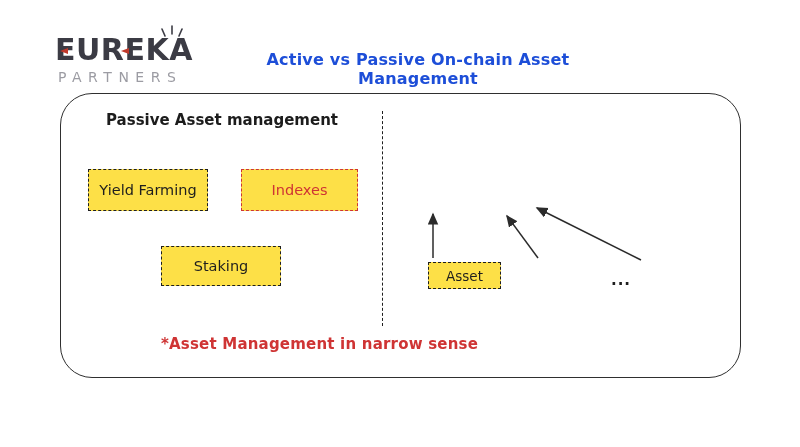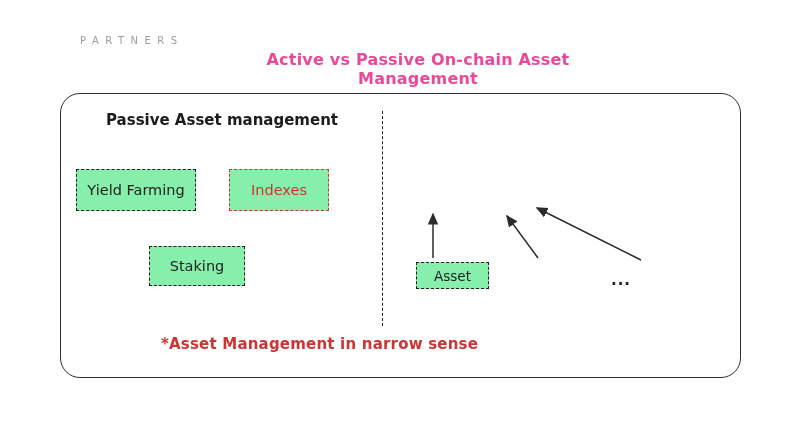--- a/index.html
+++ b/index.html
@@ -89,6 +89,16 @@
 <div class="stage">
 
   <div class="logo">
+    <div class="logo-wordmark">
+      <span>EUREKA</span>
+      <span class="logo-accent e1"></span>
+      <span class="logo-accent e2"></span>
+      <svg class="logo-sparks" width="24" height="14" viewBox="0 0 24 14">
+        <line x1="4" y1="12" x2="1" y2="5" stroke="#3b3b44" stroke-width="1.6" stroke-linecap="round"></line>
+        <line x1="11" y1="10" x2="11" y2="2" stroke="#3b3b44" stroke-width="1.6" stroke-linecap="round"></line>
+        <line x1="18" y1="12" x2="21" y2="5" stroke="#3b3b44" stroke-width="1.6" stroke-linecap="round"></line>
+      </svg>
+    </div>
     <div class="logo-subtext">PARTNERS</div>
   </div>
 

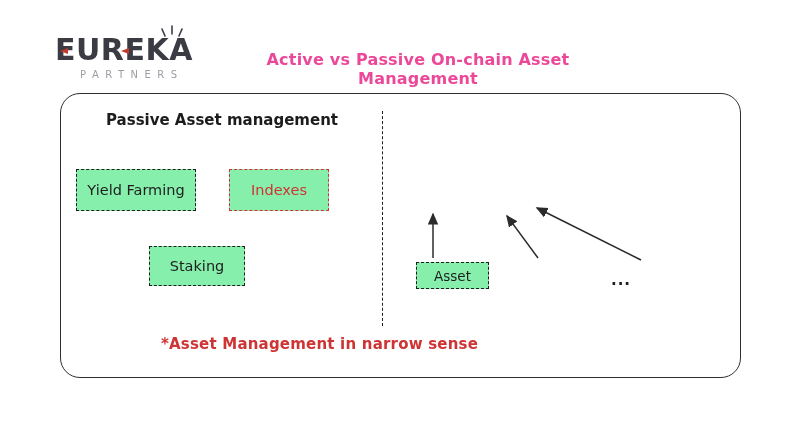--- a/index.html
+++ b/index.html
@@ -35,7 +35,7 @@
   .page-title {
     position: absolute; left: 222px; top: 50px; width: 392px;
     text-align: center; font-size: 16px; font-weight: 600;
-    color: #ec4899; letter-spacing: 0.2px;
+    color: #1d4ed8; letter-spacing: 0.2px;
   }
 
   

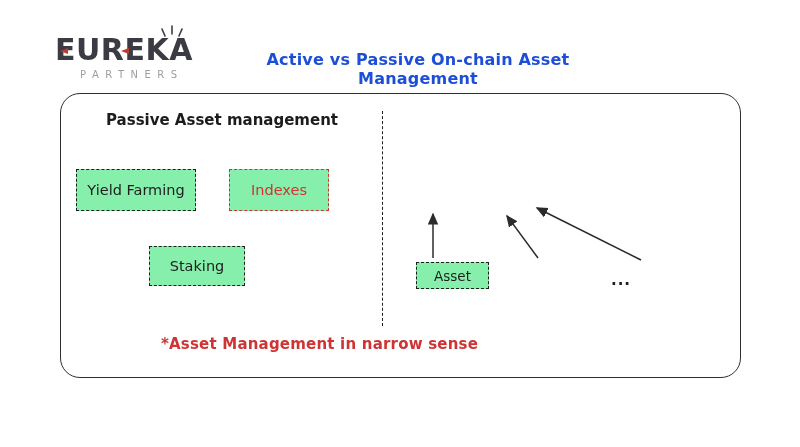--- a/index.html
+++ b/index.html
@@ -29,8 +29,8 @@
   .logo-accent.e2 { left: 66px; }
   .logo-sparks { position: absolute; left: 106px; top: -9px; }
   .logo-subtext {
-    font-size: 10px; letter-spacing: 6.5px; color: #9c9ca3;
-    margin-top: 2px; padding-left: 3px; font-weight: 500; margin-left: 22px;
+    font-size: 14px; letter-spacing: 6.5px; color: #9c9ca3;
+    margin-top: 2px; padding-left: 3px; font-weight: 500;
   }
   .page-title {
     position: absolute; left: 222px; top: 50px; width: 392px;

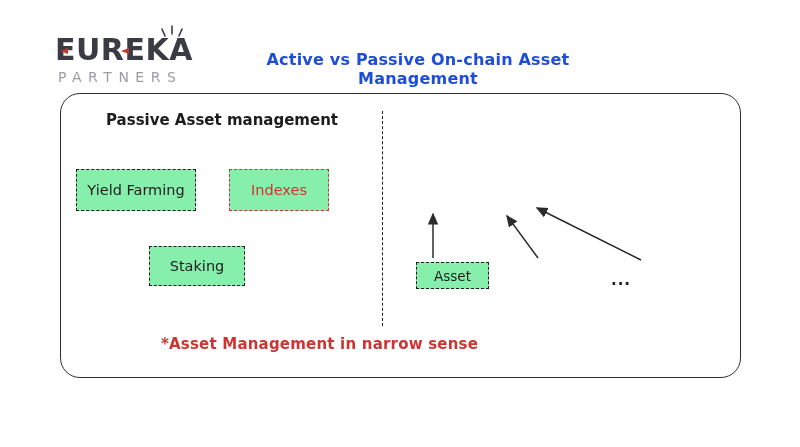--- a/index.html
+++ b/index.html
@@ -41,7 +41,7 @@
   
   .canvas {
     position: absolute; left: 60px; top: 93px; width: 681px; height: 285px;
-    border: 1.5px solid #2f2f2f; border-radius: 20px; background: #ffffff;
+    border: 1.5px solid #2f2f2f; border-radius: 32px; background: #ffffff;
   }
   .panel-divider {
     position: absolute; left: 321px; top: 17px; height: 215px; width: 0;

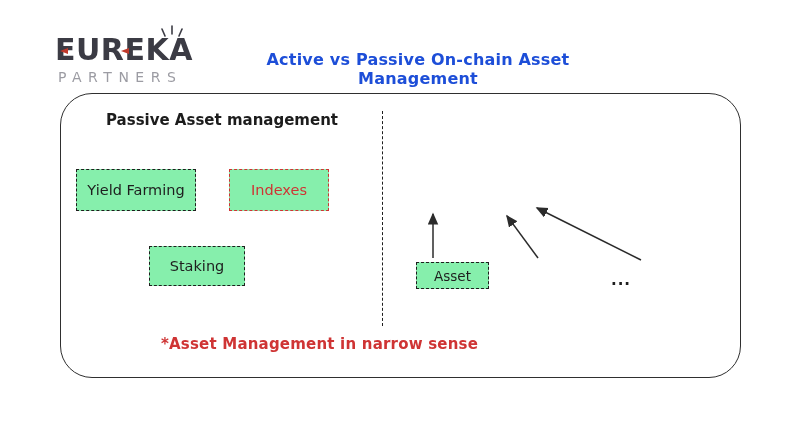--- a/index.html
+++ b/index.html
@@ -56,8 +56,8 @@
 
   .dashed-box {
     position: absolute; display: flex; align-items: center; justify-content: center;
-    border: 1.6px dashed #1e1e1e; background: #86efac;
-    font-size: 14.5px; font-weight: 500; color: #1e1e1e; text-align: center;
+    border: 1.6px dashed #1e1e1e; background: #fde047;
+    font-size: 14.5px; font-weight: 500; color: #1e1e1e; text-align: center; margin-left: 12px;
   }
   .dashed-box.red { border-color: #cf3434; color: #cf3434; }
   .dashed-box.small { font-size: 13.5px; }

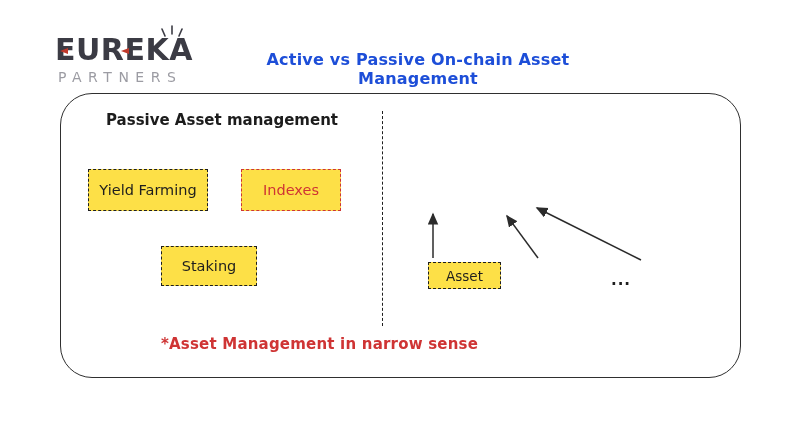--- a/index.html
+++ b/index.html
@@ -63,7 +63,7 @@
   .dashed-box.small { font-size: 13.5px; }
 
   .box-yield-farming { left: 15px;  top: 75px;  width: 120px; height: 42px; }
-  .box-indexes       { left: 168px; top: 75px;  width: 100px; height: 42px; }
+  .box-indexes       { left: 168px; top: 75px;  width: 117px; height: 42px; }
   .box-staking       { left: 88px;  top: 152px; width: 96px; height: 40px; }
   .box-optimisation  { left: 353px; top: 73px;  width: 119px; height: 34px; }
   .box-swap          { left: 355px; top: 168px; width: 73px;  height: 27px; }

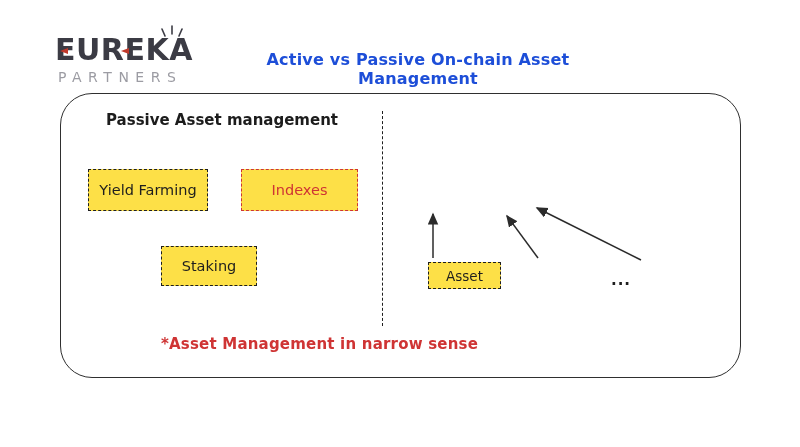--- a/index.html
+++ b/index.html
@@ -64,7 +64,7 @@
 
   .box-yield-farming { left: 15px;  top: 75px;  width: 120px; height: 42px; }
   .box-indexes       { left: 168px; top: 75px;  width: 117px; height: 42px; }
-  .box-staking       { left: 88px;  top: 152px; width: 96px; height: 40px; }
+  .box-staking       { left: 88px;  top: 152px; width: 120px; height: 40px; }
   .box-optimisation  { left: 353px; top: 73px;  width: 119px; height: 34px; }
   .box-swap          { left: 355px; top: 168px; width: 73px;  height: 27px; }
   .box-lending       { left: 458px; top: 168px; width: 74px;  height: 27px; }

